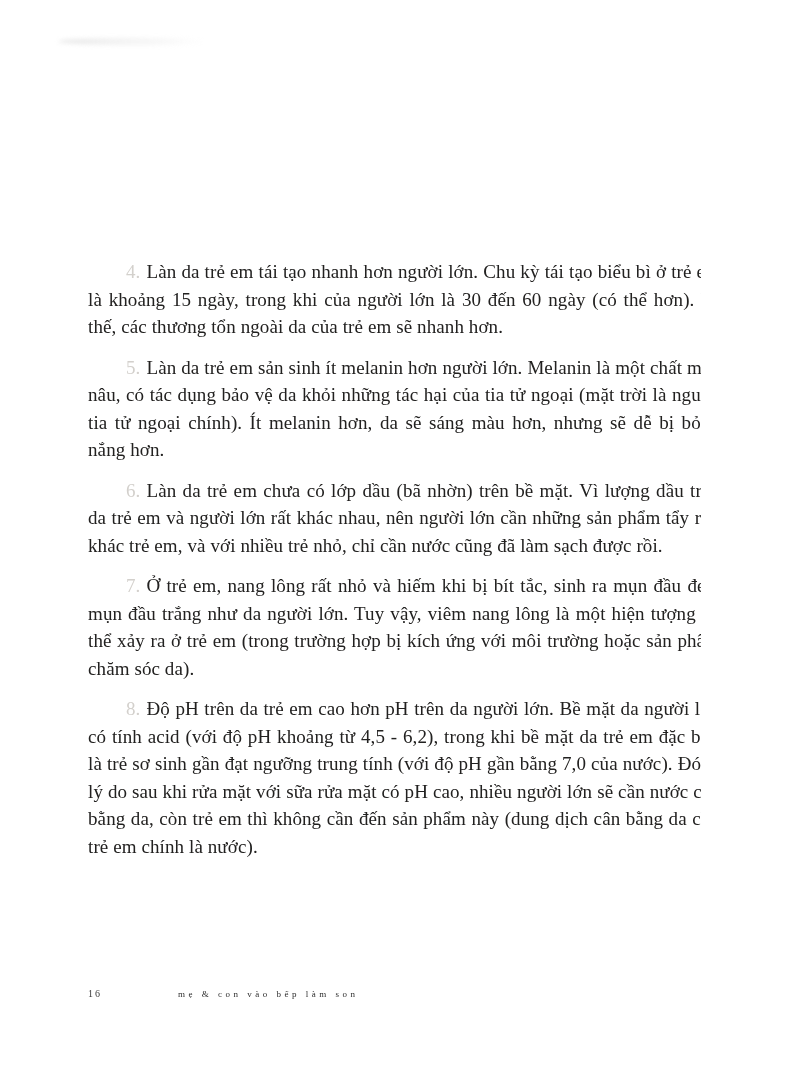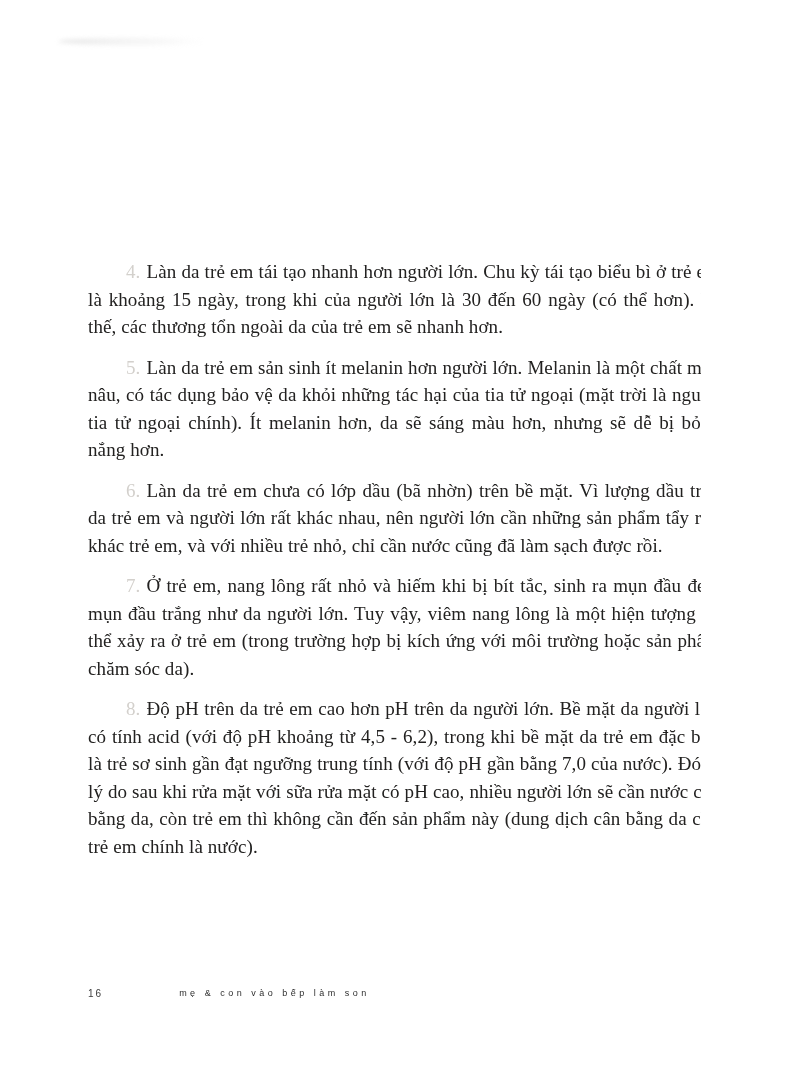--- a/index.html
+++ b/index.html
@@ -50,8 +50,8 @@
     left: 88px;
     top: 988px;
     display: flex;
-    align-items: flex-start;
-    font-family: Liberation Sans, sans-serif;
+    align-items: center;
+    font-family: Liberation Serif, serif;
     color: #3a3a3a;
   }
   .footer .page-number {

